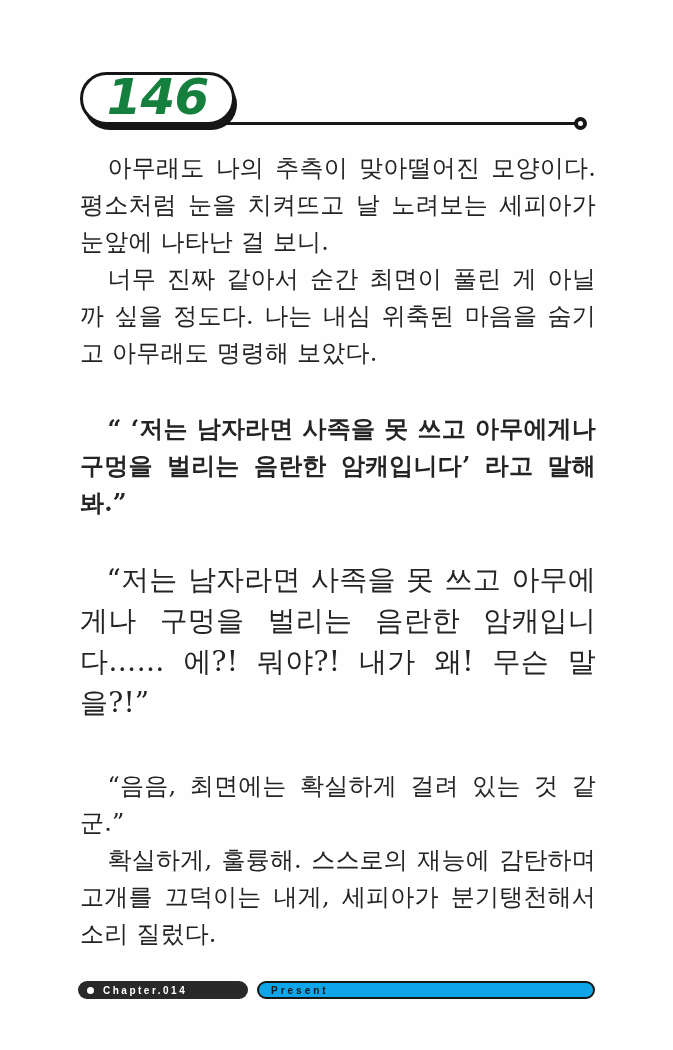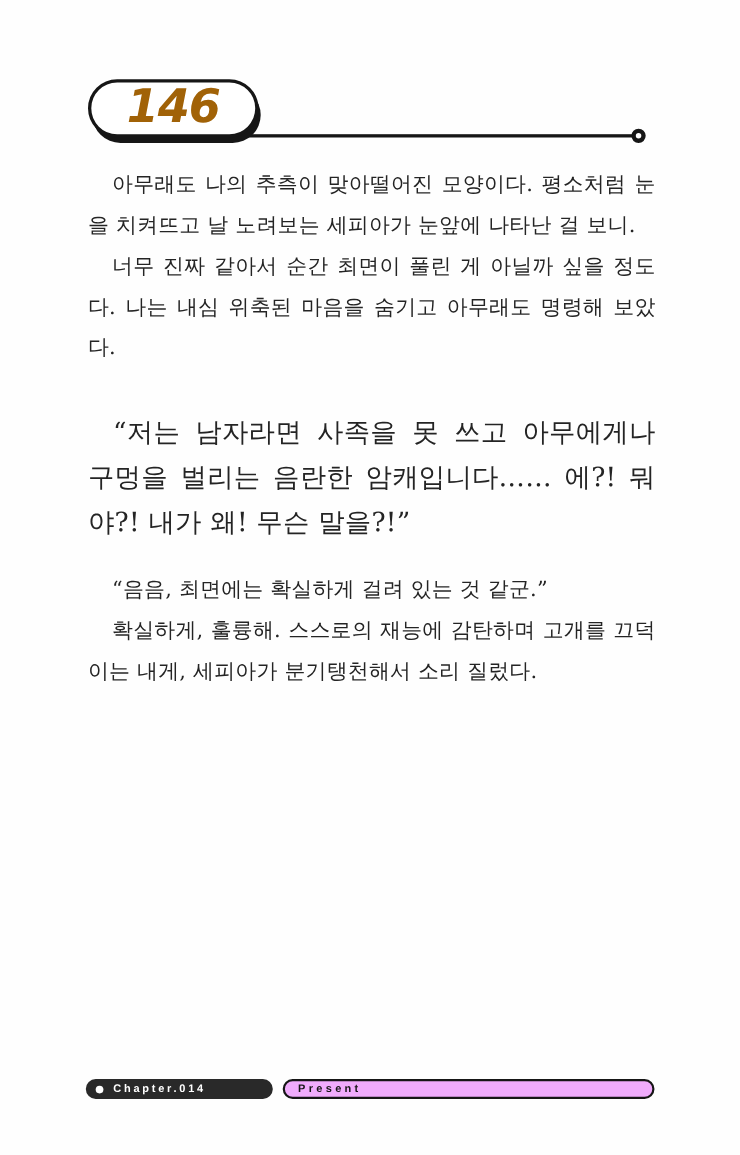--- a/index.html
+++ b/index.html
@@ -57,9 +57,9 @@
     font-family: "DejaVu Sans", sans-serif;
     font-style: italic;
     font-weight: bold;
-    font-size: 42px;
+    font-size: 50px;
     letter-spacing: -1px;
-    color: #a16207;
+    color: #15803d;
     transform: translateY(-2px);
   }
 

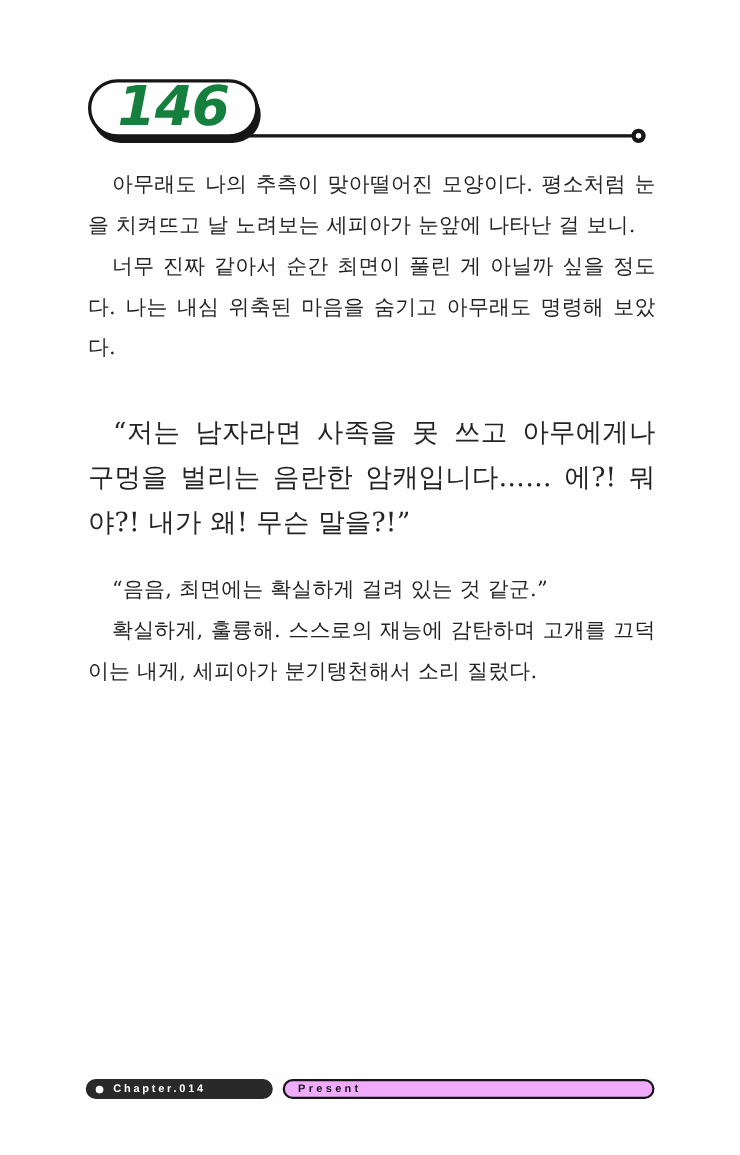--- a/index.html
+++ b/index.html
@@ -75,7 +75,7 @@
   .body-text p {
     margin: 0;
     text-indent: 1.15em;
-    font-size: 19px;
+    font-size: 24px;
     line-height: 37px;
     letter-spacing: 0.2px;
   }

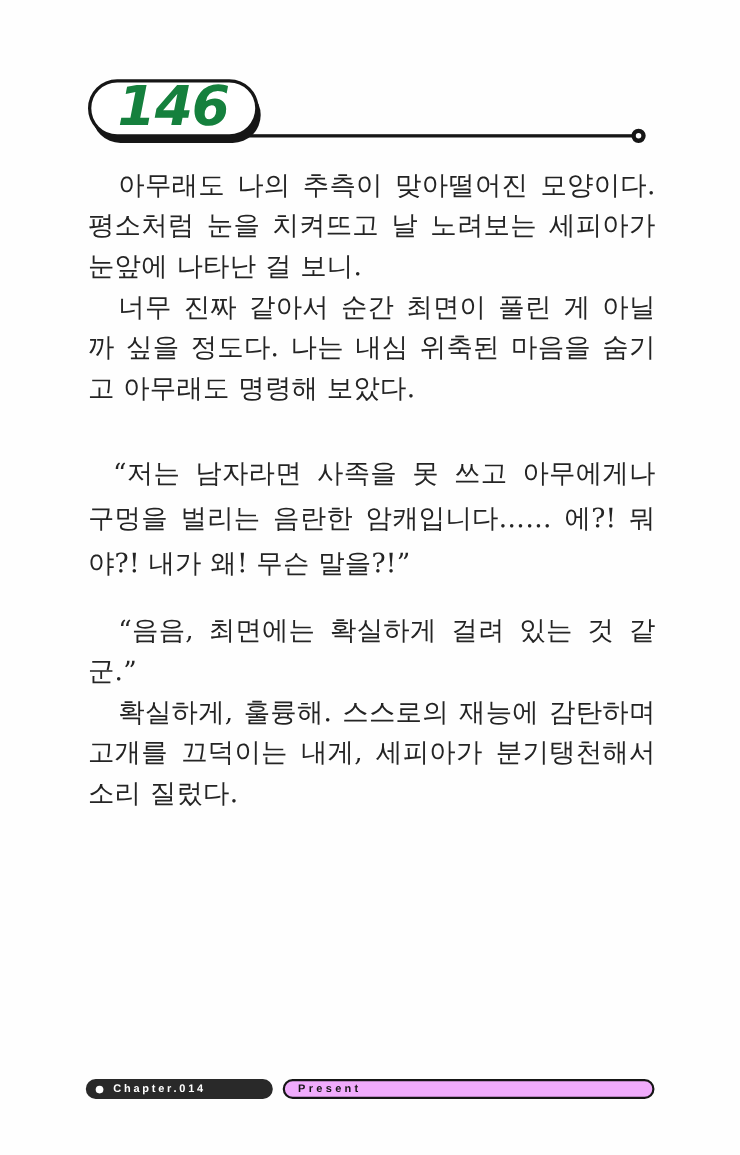--- a/index.html
+++ b/index.html
@@ -164,6 +164,7 @@
   <div class="body-text">
     <p class="p-normal">아무래도 나의 추측이 맞아떨어진 모양이다. 평소처럼 눈을 치켜뜨고 날 노려보는 세피아가 눈앞에 나타난 걸 보니.</p>
     <p class="p-normal">너무 진짜 같아서 순간 최면이 풀린 게 아닐까 싶을 정도다. 나는 내심 위축된 마음을 숨기고 아무래도 명령해 보았다.</p>
+    <p class="p-bold gap">“ ‘저는 남자라면 사족을 못 쓰고 아무에게나 구멍을 벌리는 음란한 암캐입니다’ 라고 말해 봐.”</p>
     <p class="p-large gap">“저는 남자라면 사족을 못 쓰고 아무에게나 구멍을 벌리는 음란한 암캐입니다…… 에?! 뭐야?! 내가 왜! 무슨 말을?!”</p>
     <p class="p-normal gap-lg">“음음, 최면에는 확실하게 걸려 있는 것 같군.”</p>
     <p class="p-normal">확실하게, 훌륭해. 스스로의 재능에 감탄하며 고개를 끄덕이는 내게, 세피아가 분기탱천해서 소리 질렀다.</p>

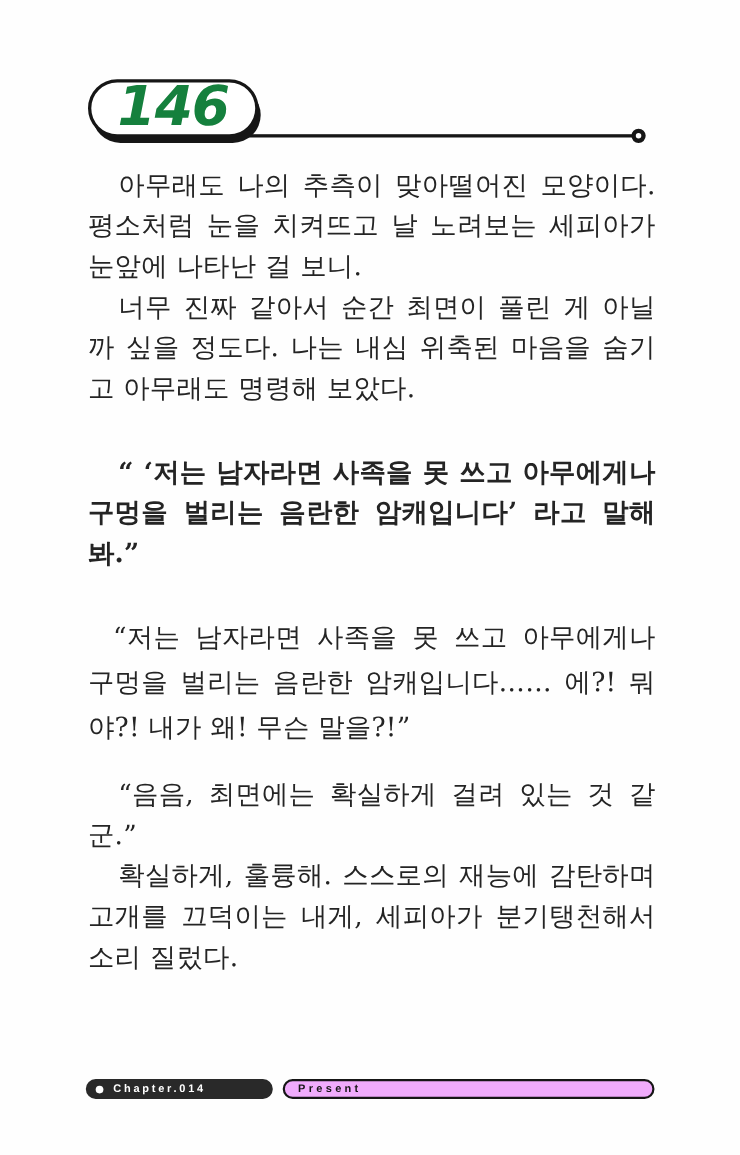--- a/index.html
+++ b/index.html
@@ -83,7 +83,7 @@
     font-weight: bold;
   }
   p.p-large {
-    font-size: 24px;
+    font-size: 28px;
     line-height: 41px;
     text-indent: 0.95em;
   }

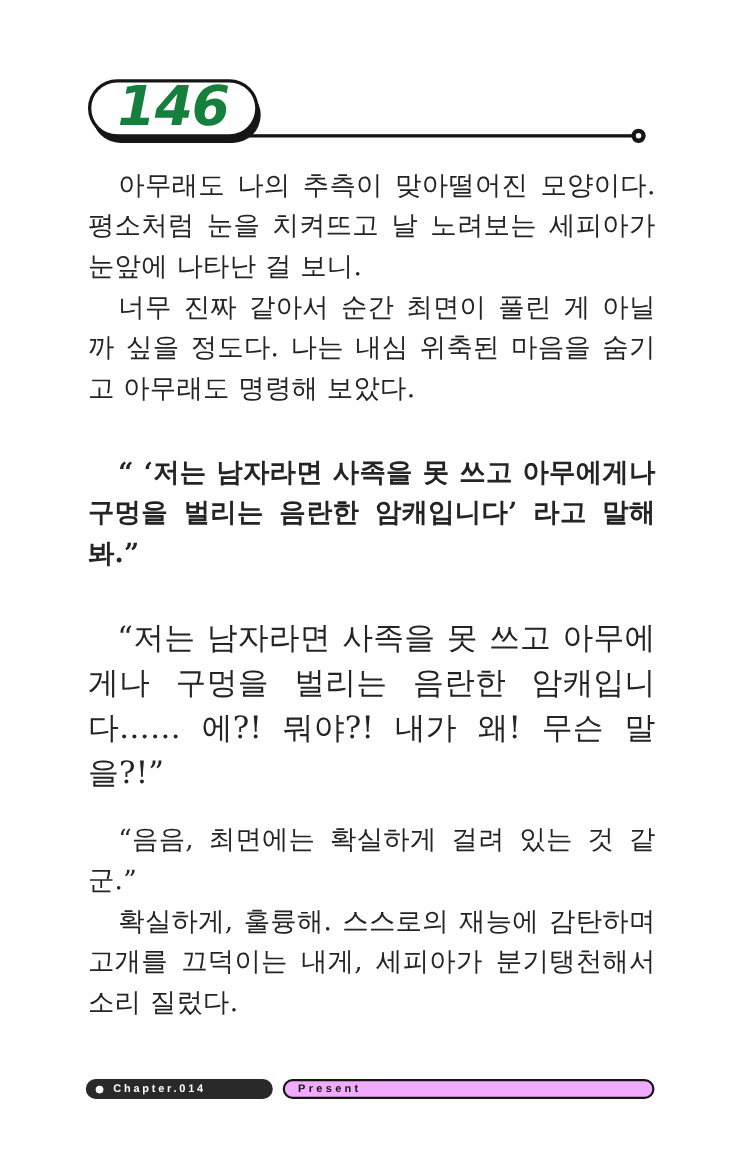--- a/index.html
+++ b/index.html
@@ -91,7 +91,7 @@
     margin-top: 38px;
   }
   p.gap-lg {
-    margin-top: 22px;
+    margin-top: 45px;
   }
 
   

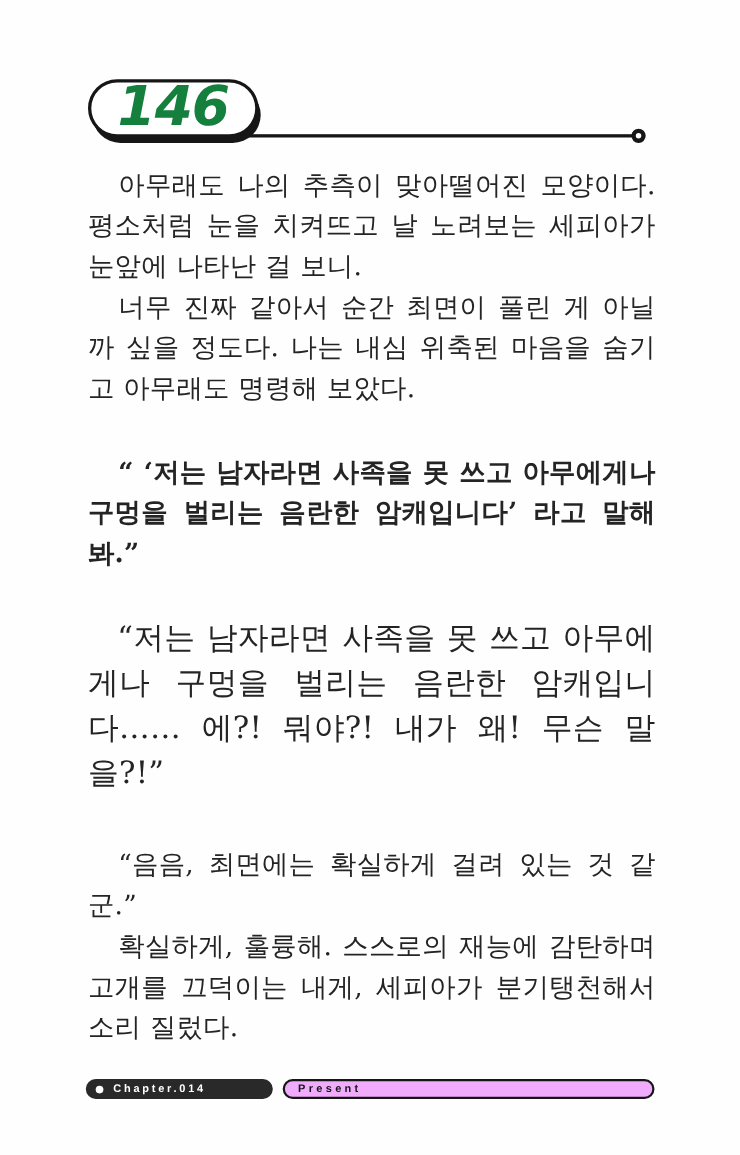--- a/index.html
+++ b/index.html
@@ -134,7 +134,7 @@
   .present-pill {
     flex: 1;
     height: 18px;
-    background: #f0abfc;
+    background: #0ea5e9;
     border: 2px solid #161616;
     border-radius: 10px;
     display: flex;

